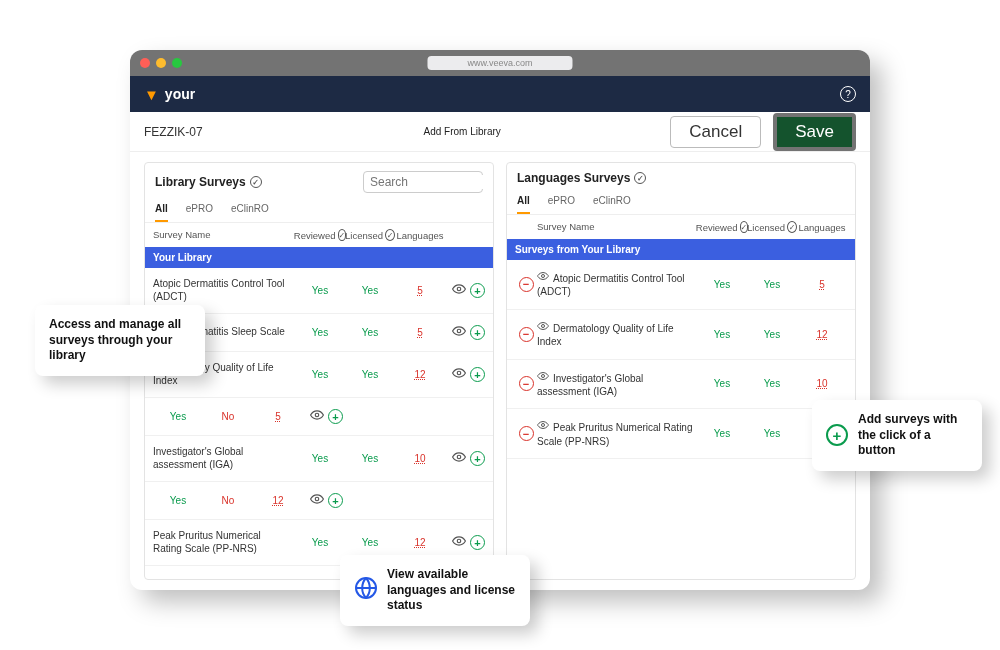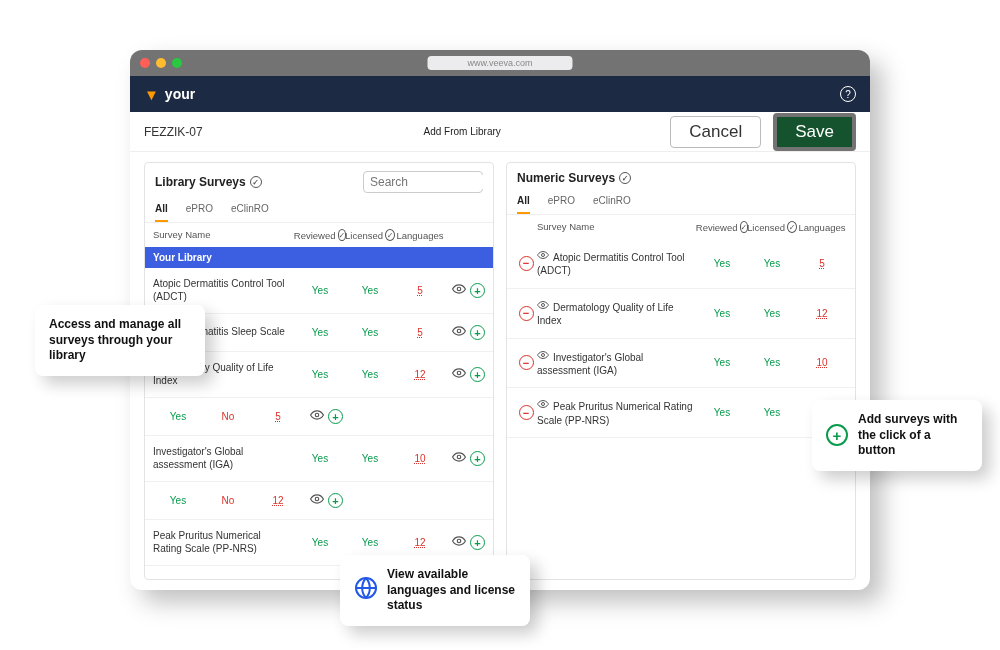--- a/index.html
+++ b/index.html
@@ -254,7 +254,7 @@
       <div class="panel-head">
         <div class="ph-top">
           <div class="ph-title">
-            <span>Numeric Surveys</span>
+            <span>Languages Surveys</span>
             <span class="hico">✓</span>
           </div>
         </div>

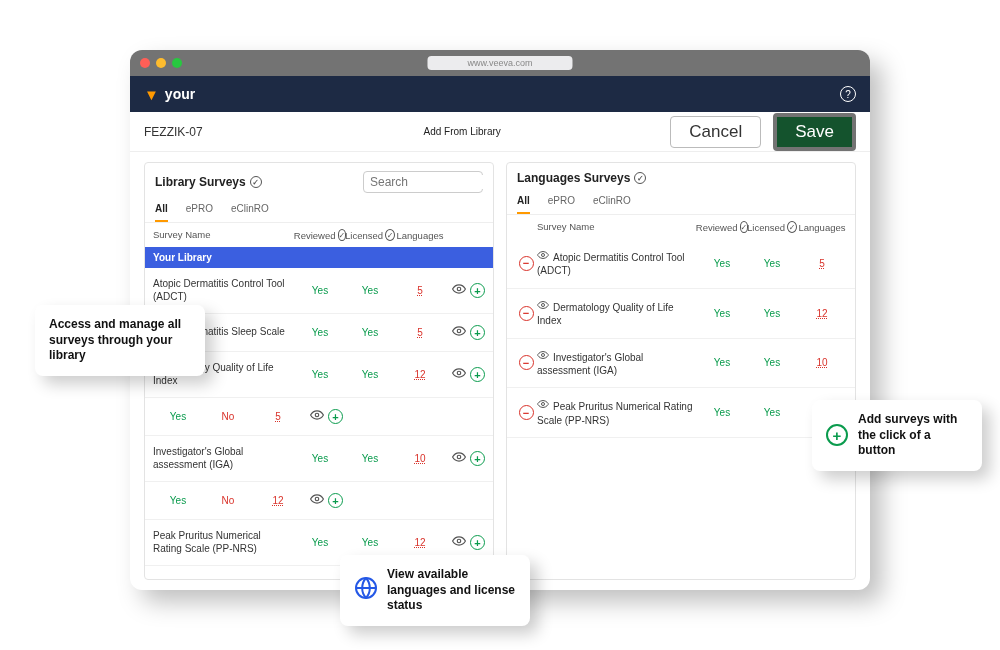--- a/index.html
+++ b/index.html
@@ -277,6 +277,7 @@
           </div>
         <div class="c">Languages</div>
       </div>
+      <div class="bluebar">Surveys from Your Library</div>
       <div class="rows" id="right-rows">
           <div class="row">
             <div class="c-rm">

